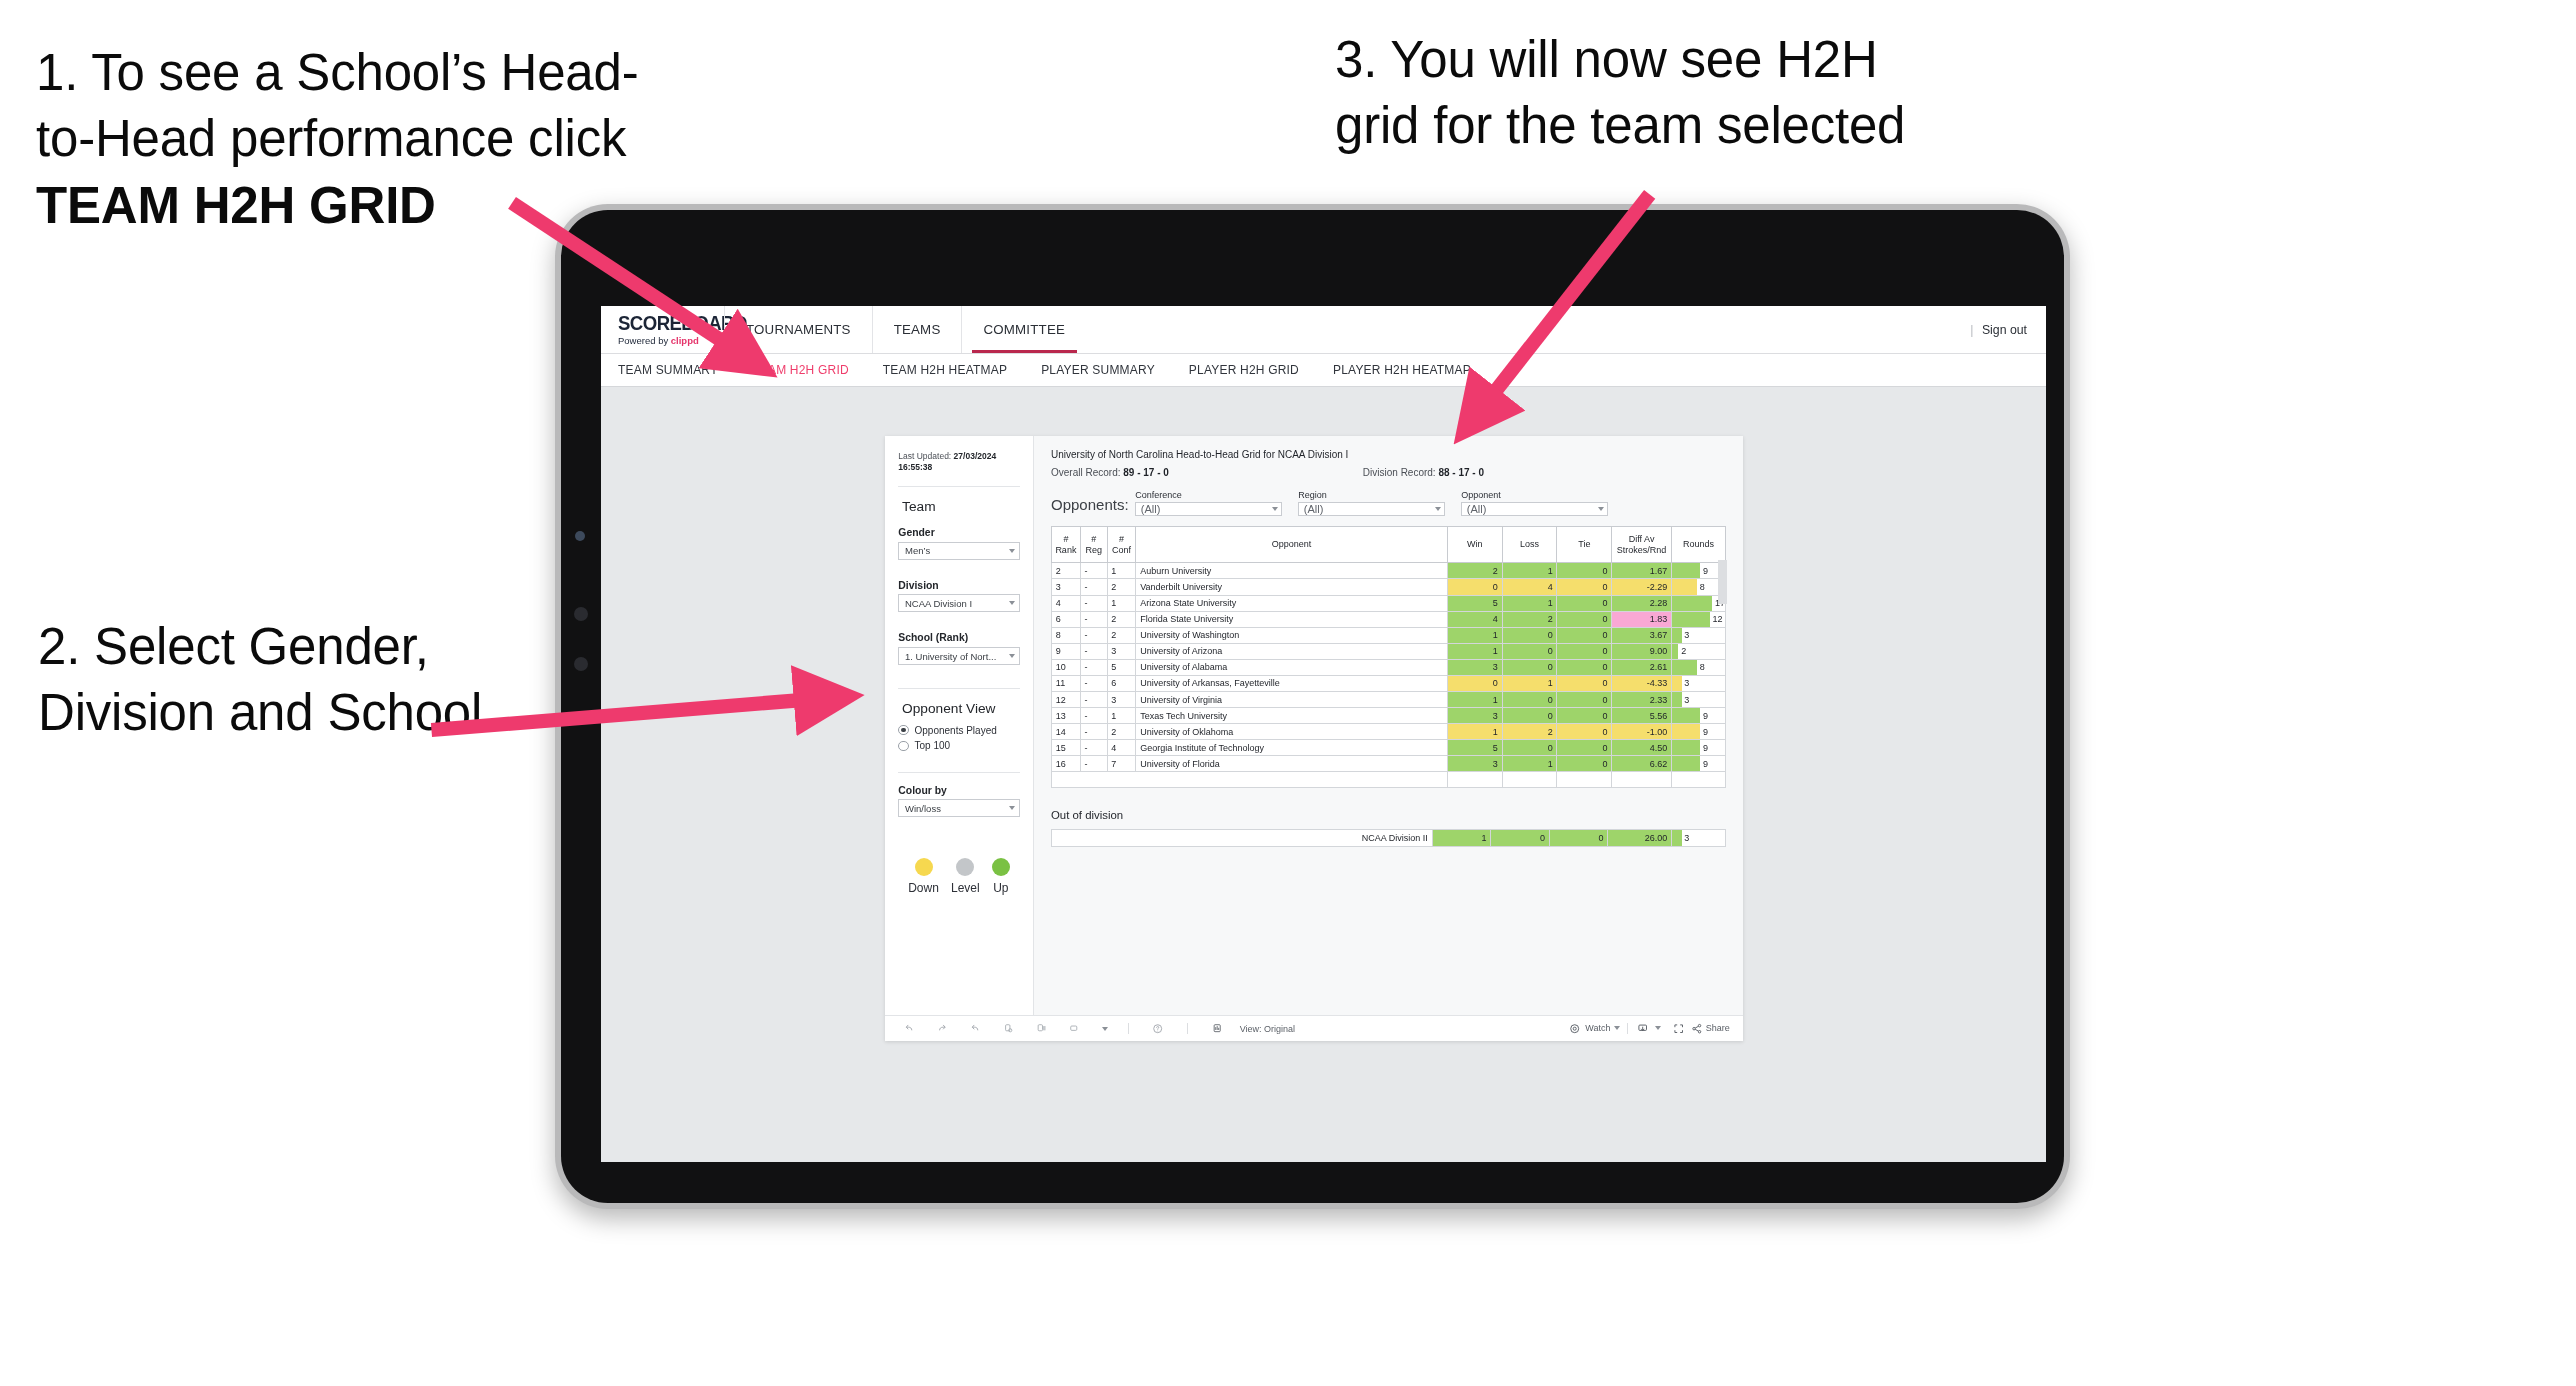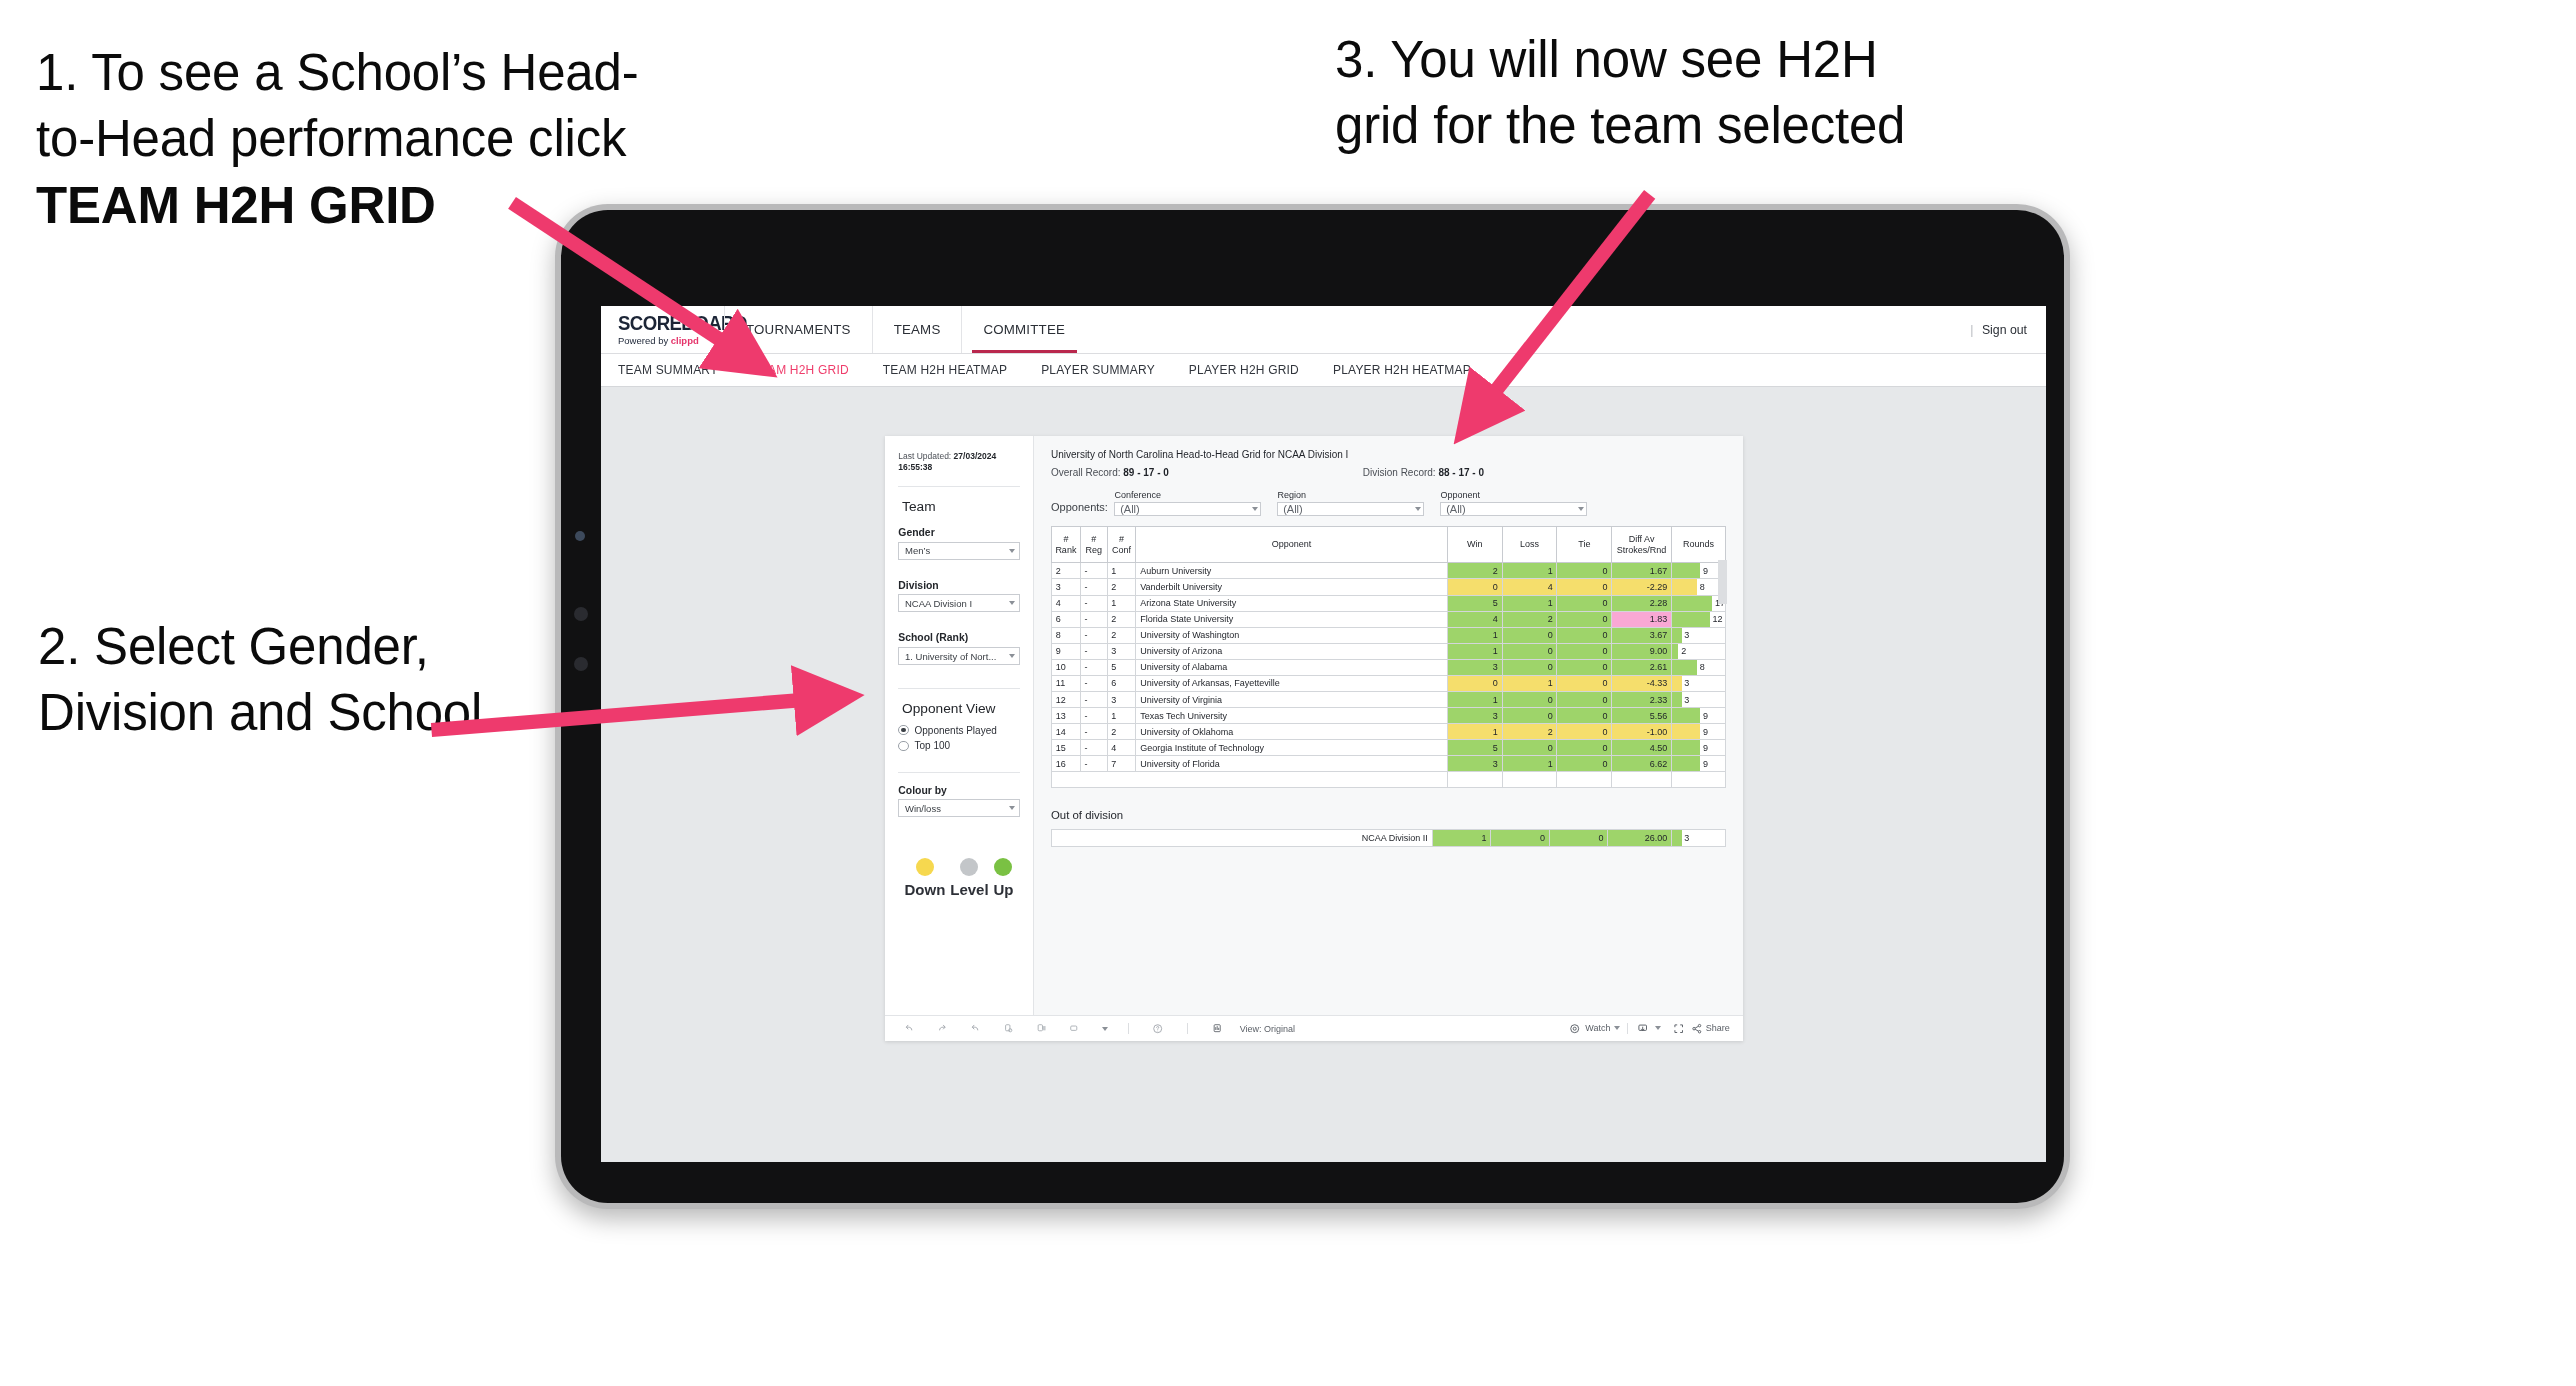--- a/index.html
+++ b/index.html
@@ -76,7 +76,7 @@
   .records b{color:#1f2228;}
   .rec2{margin-left:194px;}
   .filters{display:flex;align-items:flex-end;margin-bottom:9.5px;}
-  .filters .flabel{font-size:11px;color:#3c4046;margin-right:6.6px;padding-bottom:2.8px;}
+  .filters .flabel{font-size:15px;color:#3c4046;margin-right:6.6px;padding-bottom:2.8px;}
   .fgroup{margin-right:16px;}
   .fgroup .fl{font-size:9px;color:#2d3037;margin-bottom:1.9px;}
   .fsel{width:147px;height:14.2px;border:0.9px solid #c9ccd1;background:#fff;display:flex;align-items:center;

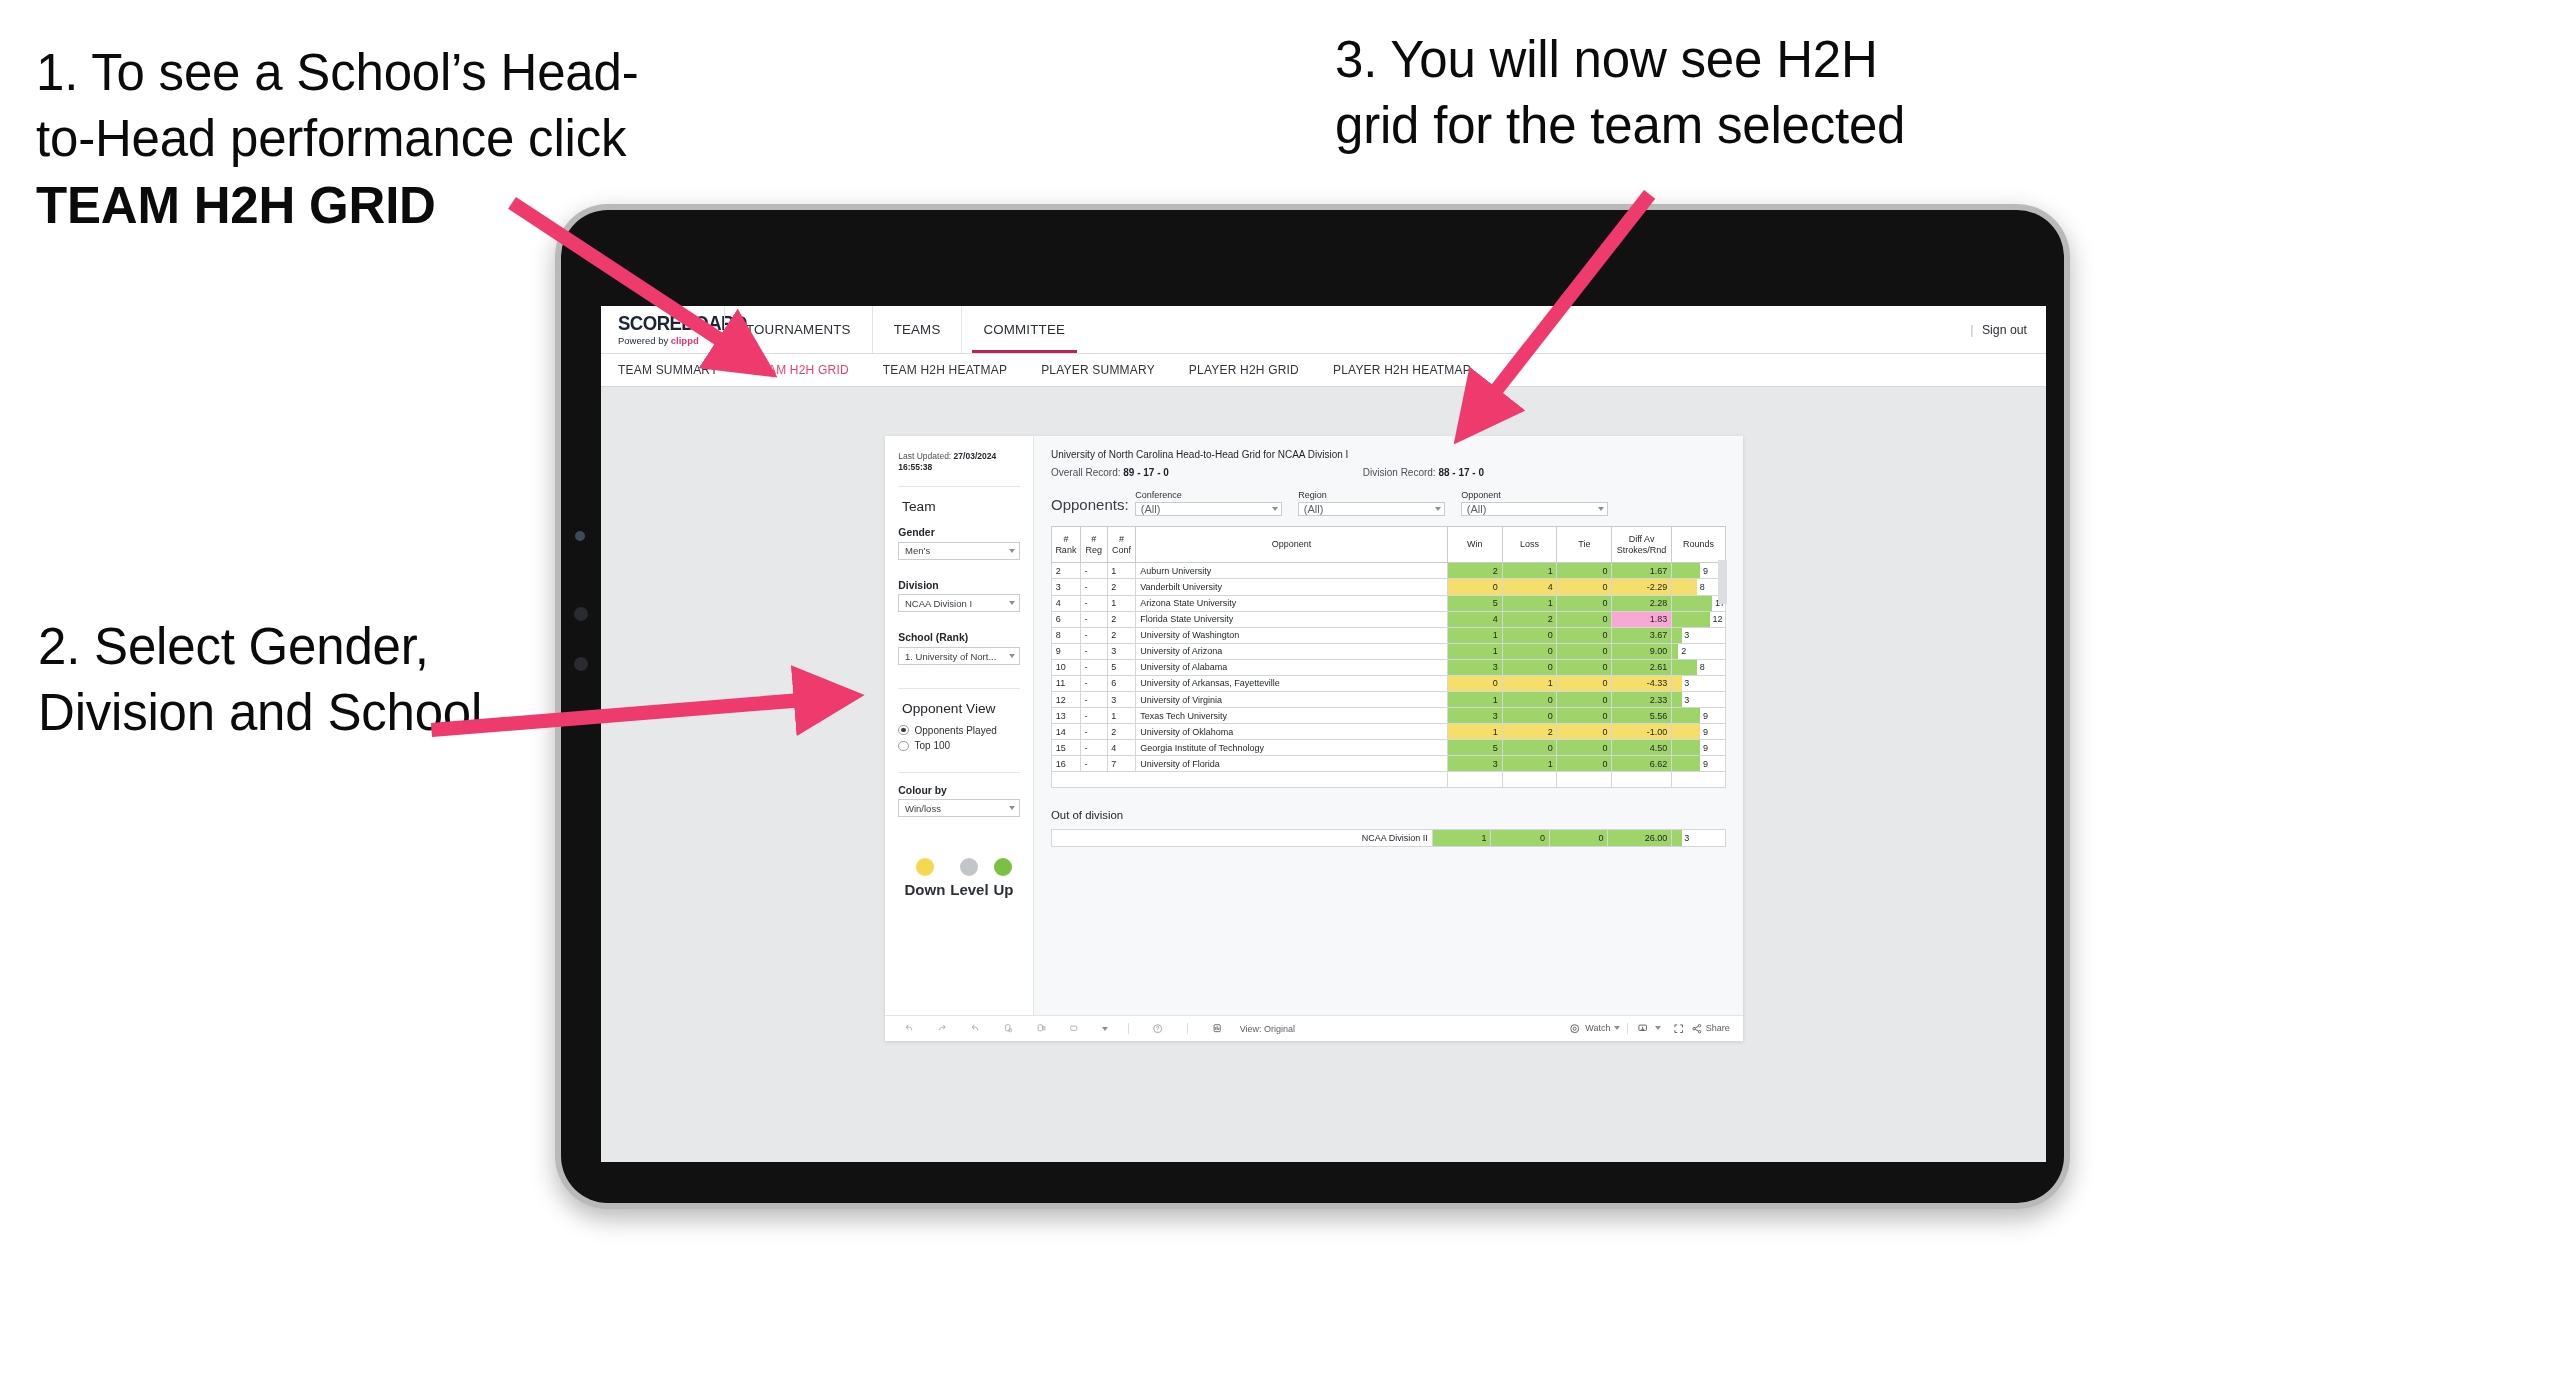--- a/index.html
+++ b/index.html
@@ -68,7 +68,7 @@
   .legend{display:flex;justify-content:space-around;padding:21px 3.8px 0 3.8px;}
   .legend .item{text-align:center;}
   .dot{width:18px;height:18px;border-radius:50%;margin:0 auto 4.7px auto;}
-  .legend .lbl{font-size:15px;color:#2d3037;font-weight:bold;}
+  .legend .lbl{font-size:12px;color:#2d3037;}
 
   .main{flex:1;background:#f7f8f9;padding:13.3px 17px 0 17px;box-sizing:border-box;min-width:0;position:relative;}
   .viz-title{font-size:10px;color:#1f2228;margin-bottom:6.6px;}

